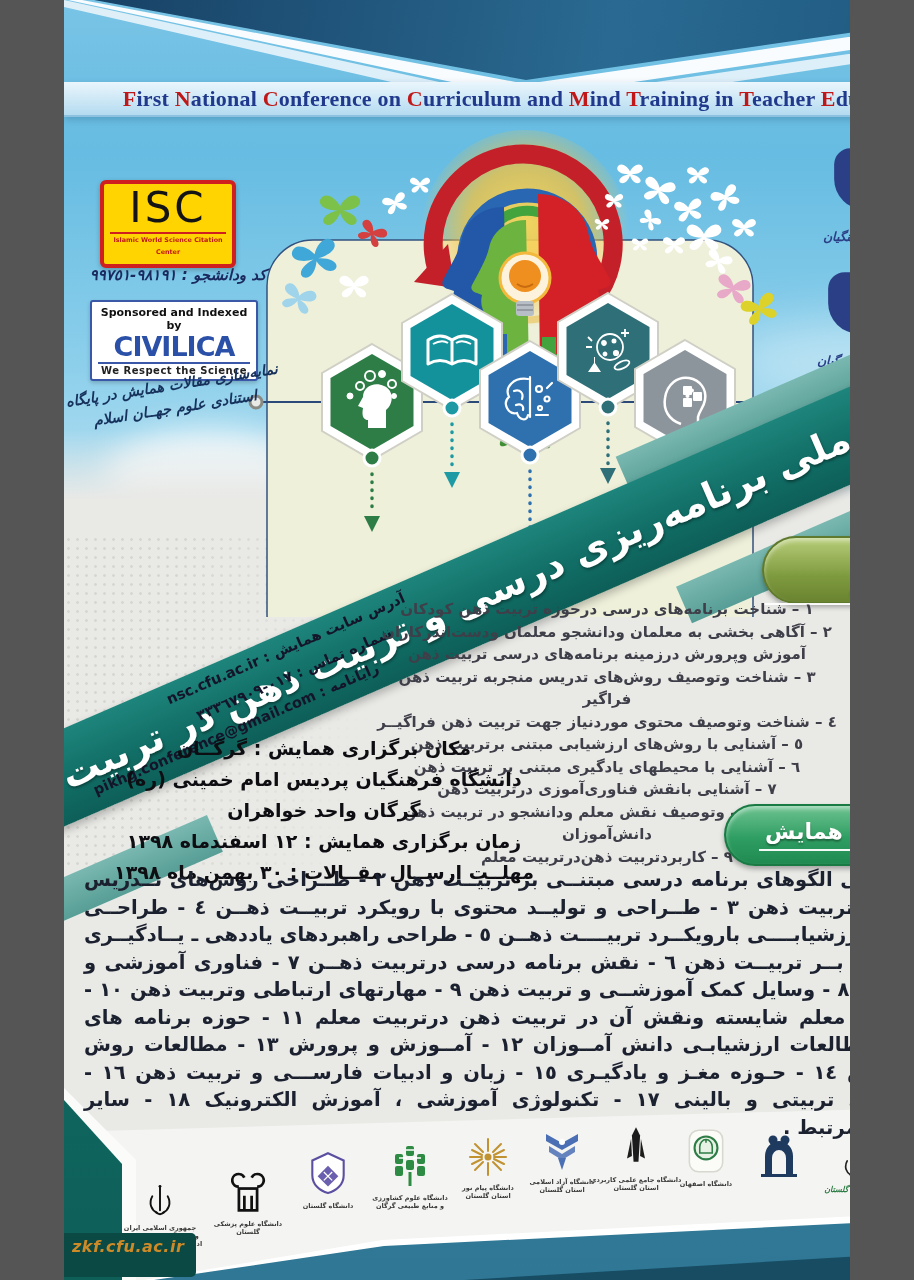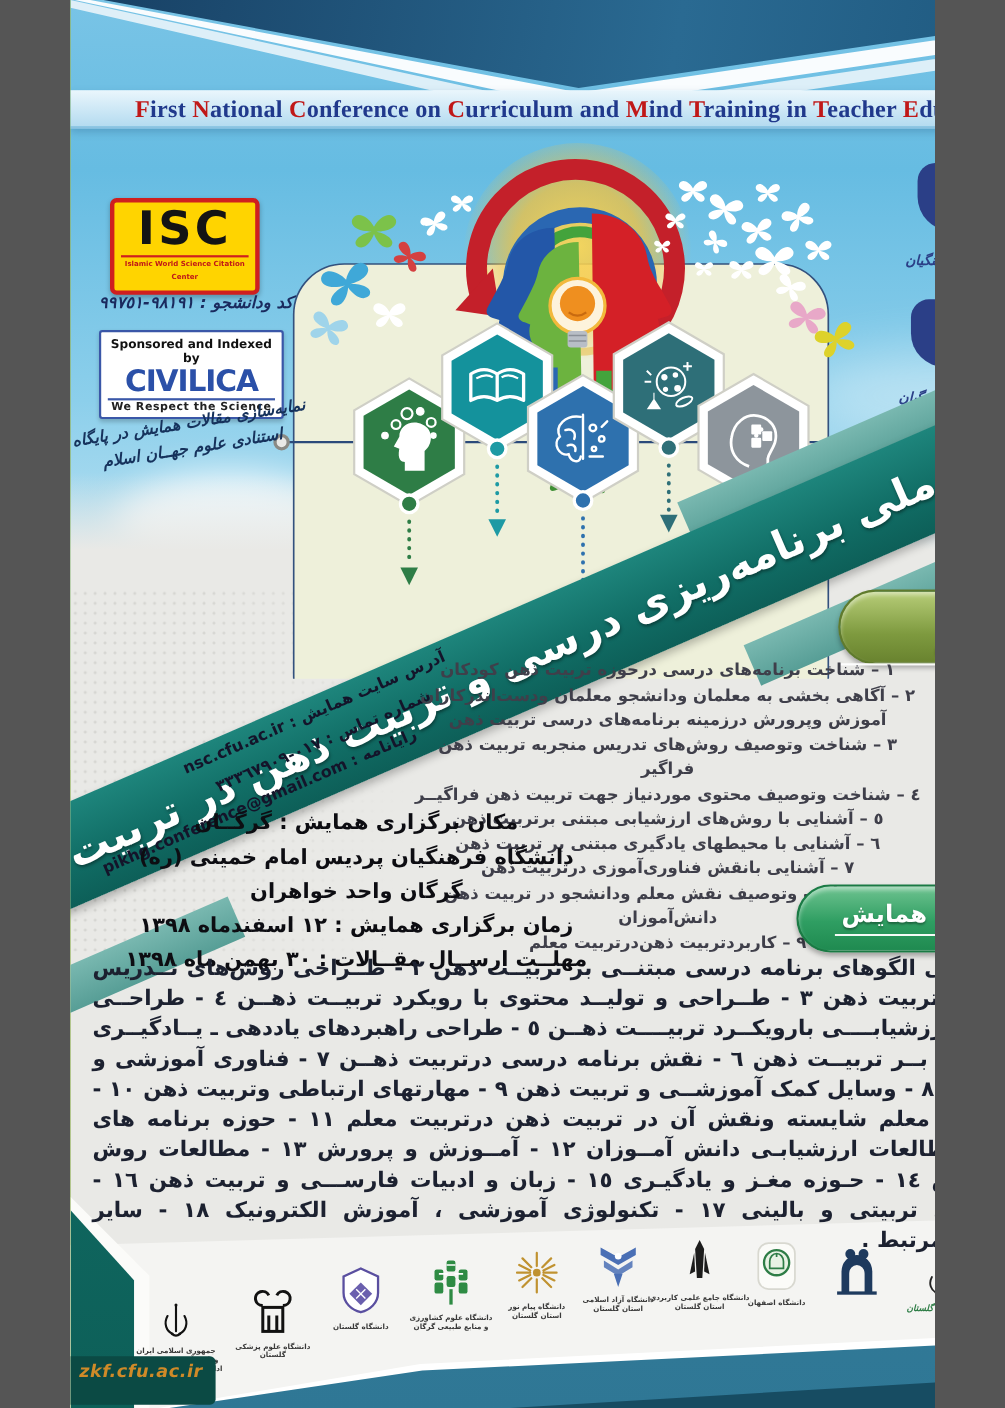--- a/index.html
+++ b/index.html
@@ -33,7 +33,7 @@
   
   .isc-box{left:36px;top:180px;width:128px;height:80px;background:#ffd400;border:4px solid #cf1f1f;
     border-radius:6px;text-align:center;box-shadow:0 2px 5px rgba(0,0,0,.25);}
-  .isc-acronym{font-size:42px;font-weight:700;color:#141414;line-height:48px;letter-spacing:3px;}
+  .isc-acronym{font-size:42px;font-weight:400;color:#141414;line-height:48px;letter-spacing:3px;}
   .isc-divider{height:2px;background:#cf1f1f;margin:0 6px;}
   .isc-full{font-size:6.4px;font-weight:bold;color:#c01818;line-height:12px;}
   .isc-code{left:14px;top:266px;width:200px;text-align:center;font-size:15px;font-weight:bold;

